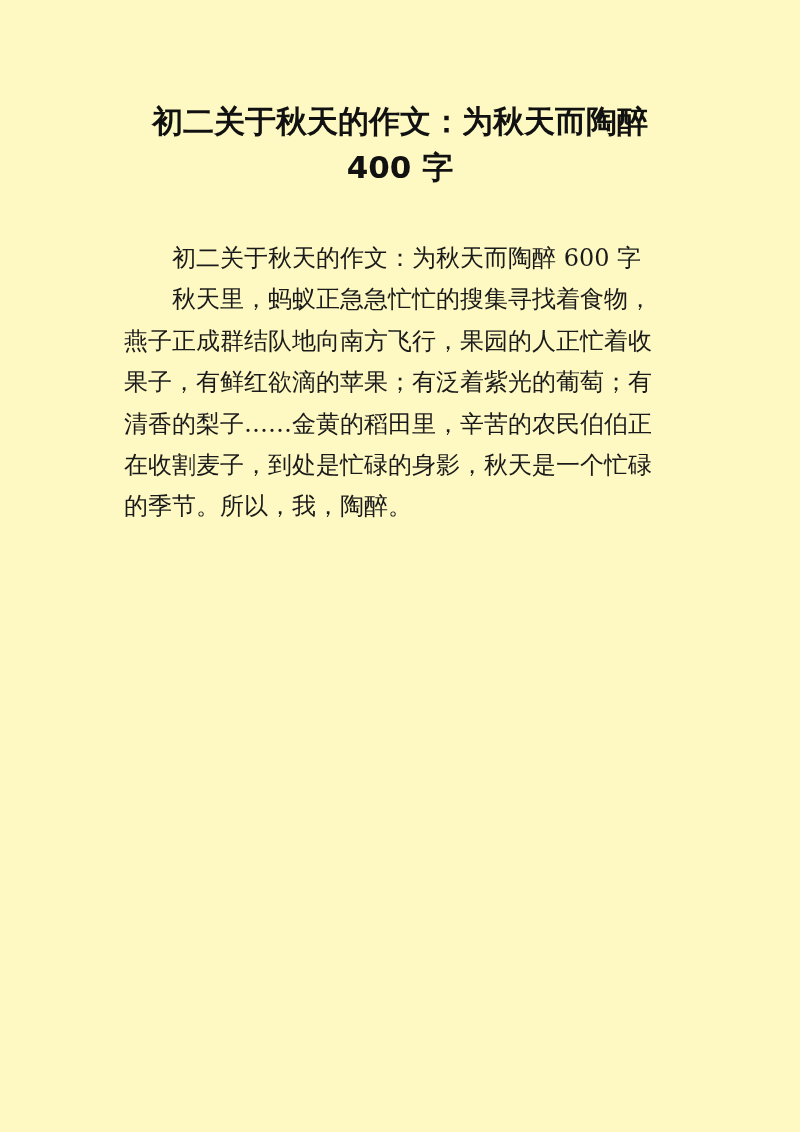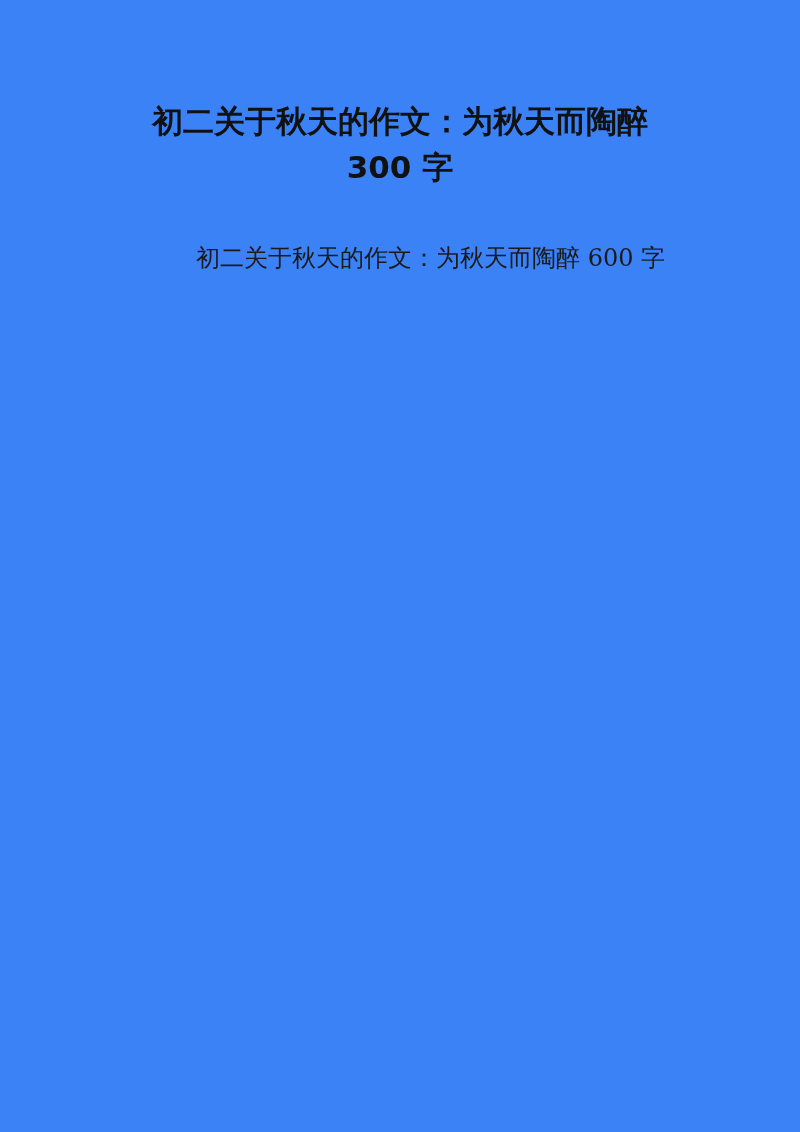--- a/index.html
+++ b/index.html
@@ -4,7 +4,7 @@
 <style>
   html, body { margin: 0; padding: 0; background: #ffffff; }
   body { width: 800px; height: 1132px; position: relative; overflow: hidden; }
-  .page { position: absolute; left: 0; top: 0; width: 800px; height: 1132px; background: #3b82f6; }
+  .page { position: absolute; left: 0; top: 0; width: 800px; height: 1132px; background: #fef9c3; }
   .title {
     position: absolute; left: 100px; top: 98px; width: 600px;
     text-align: center;

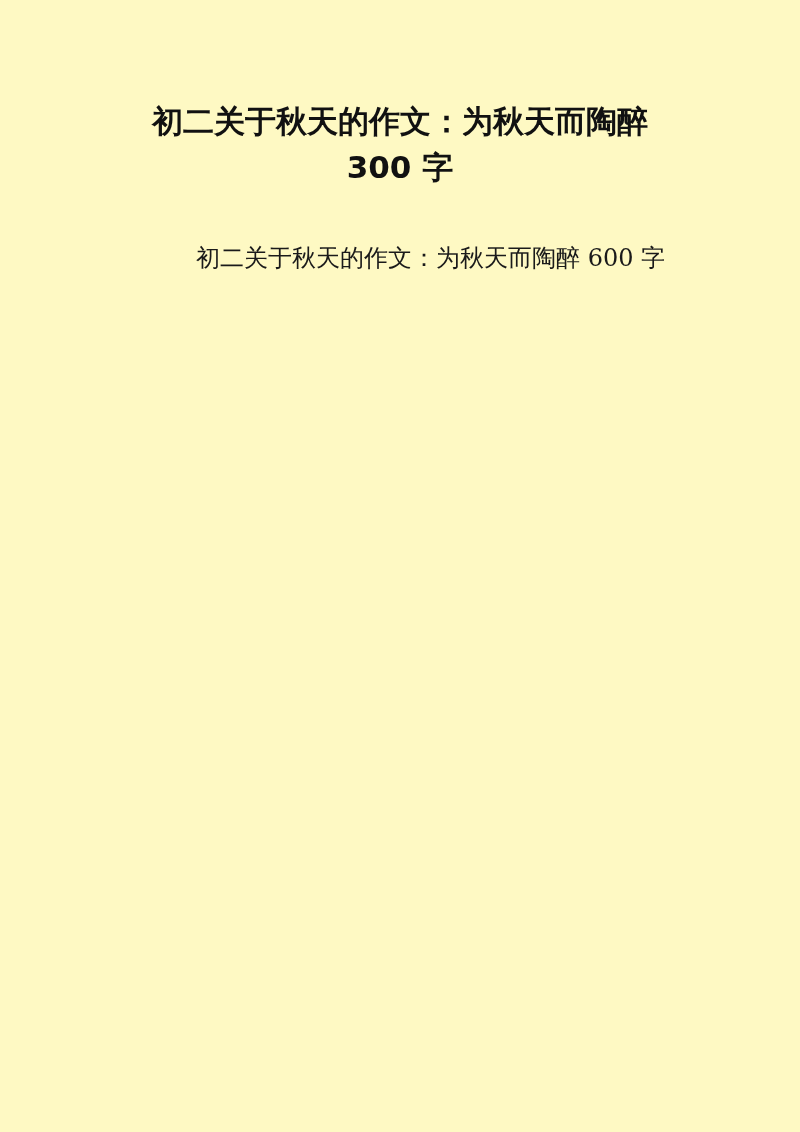--- a/index.html
+++ b/index.html
@@ -28,7 +28,7 @@
 <div class="page">
   <div class="title">
     <div>初二关于秋天的作文：为秋天而陶醉</div>
-    <div>300 字</div>
+    <div>400 字</div>
   </div>
 
   <div class="body">

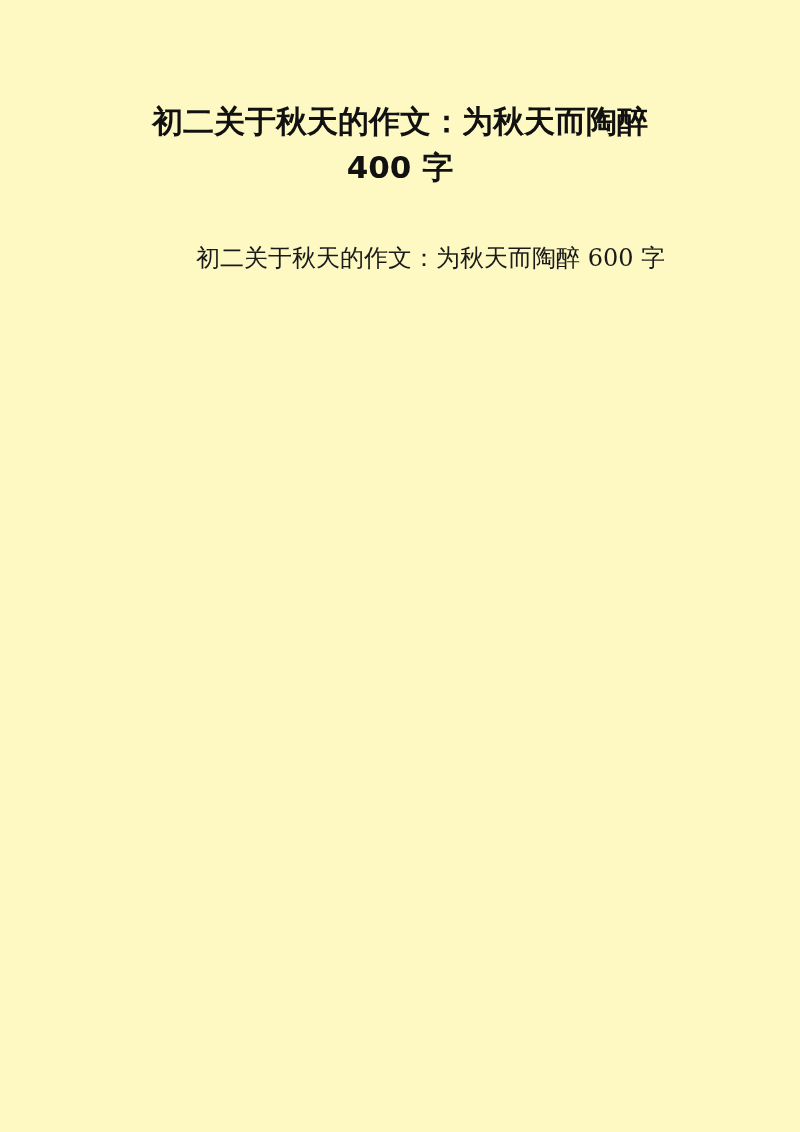--- a/index.html
+++ b/index.html
@@ -13,7 +13,7 @@
     color: #111;
   }
   .body {
-    position: absolute; left: 148px; top: 238px; width: 528px;
+    position: absolute; left: 124px; top: 238px; width: 528px;
     font-family: "DejaVu Serif", serif;
     font-size: 24px; line-height: 41.4px;
     color: #1a1a1a;

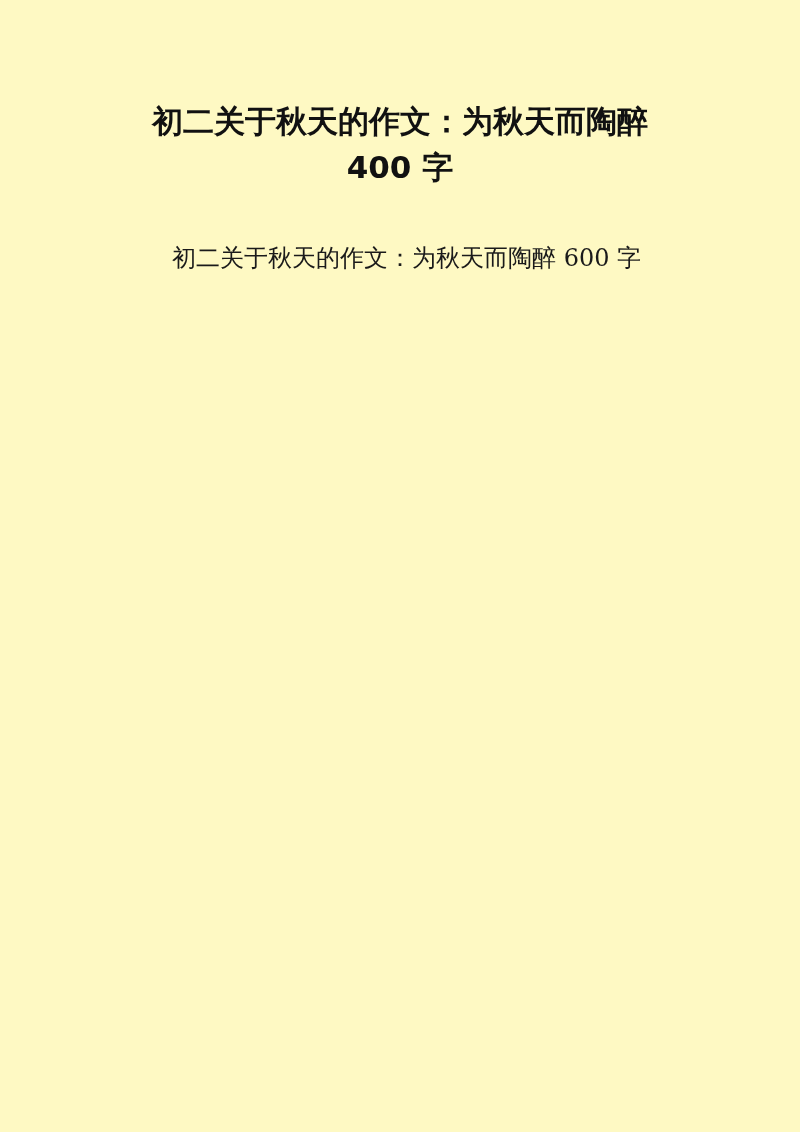--- a/index.html
+++ b/index.html
@@ -33,6 +33,7 @@
 
   <div class="body">
     <p class="first">初二关于秋天的作文：为秋天而陶醉 600 字</p>
+    <p>秋天里，蚂蚁正急急忙忙的搜集寻找着食物，燕子正成群结队地向南方飞行，果园的人正忙着收果子，有鲜红欲滴的苹果；有泛着紫光的葡萄；有清香的梨子……金黄的稻田里，辛苦的农民伯伯正在收割麦子，到处是忙碌的身影，秋天是一个忙碌的季节。所以，我，陶醉。</p>
   </div>
 </div>
 

